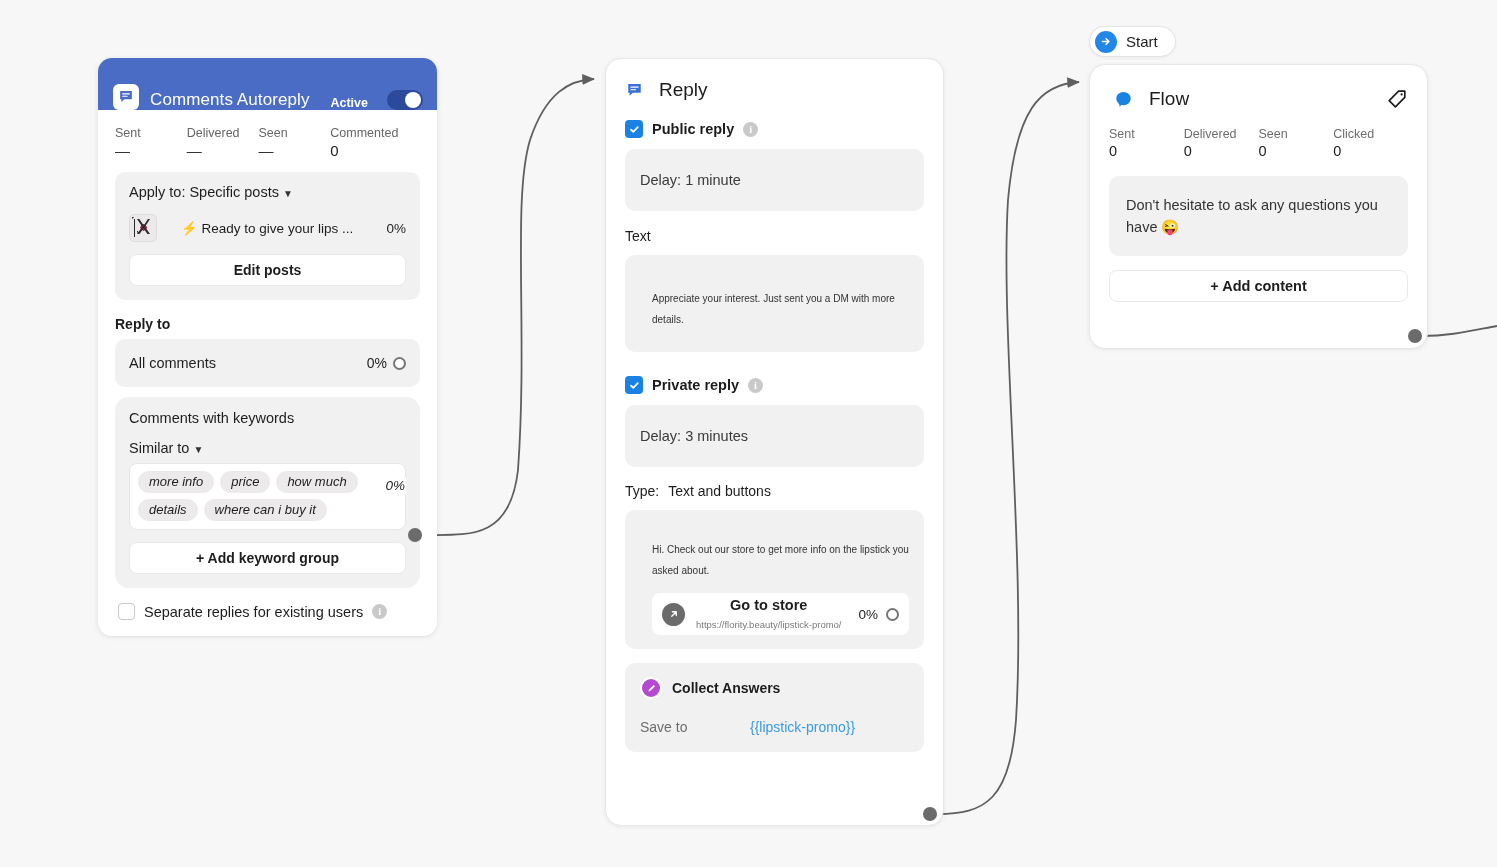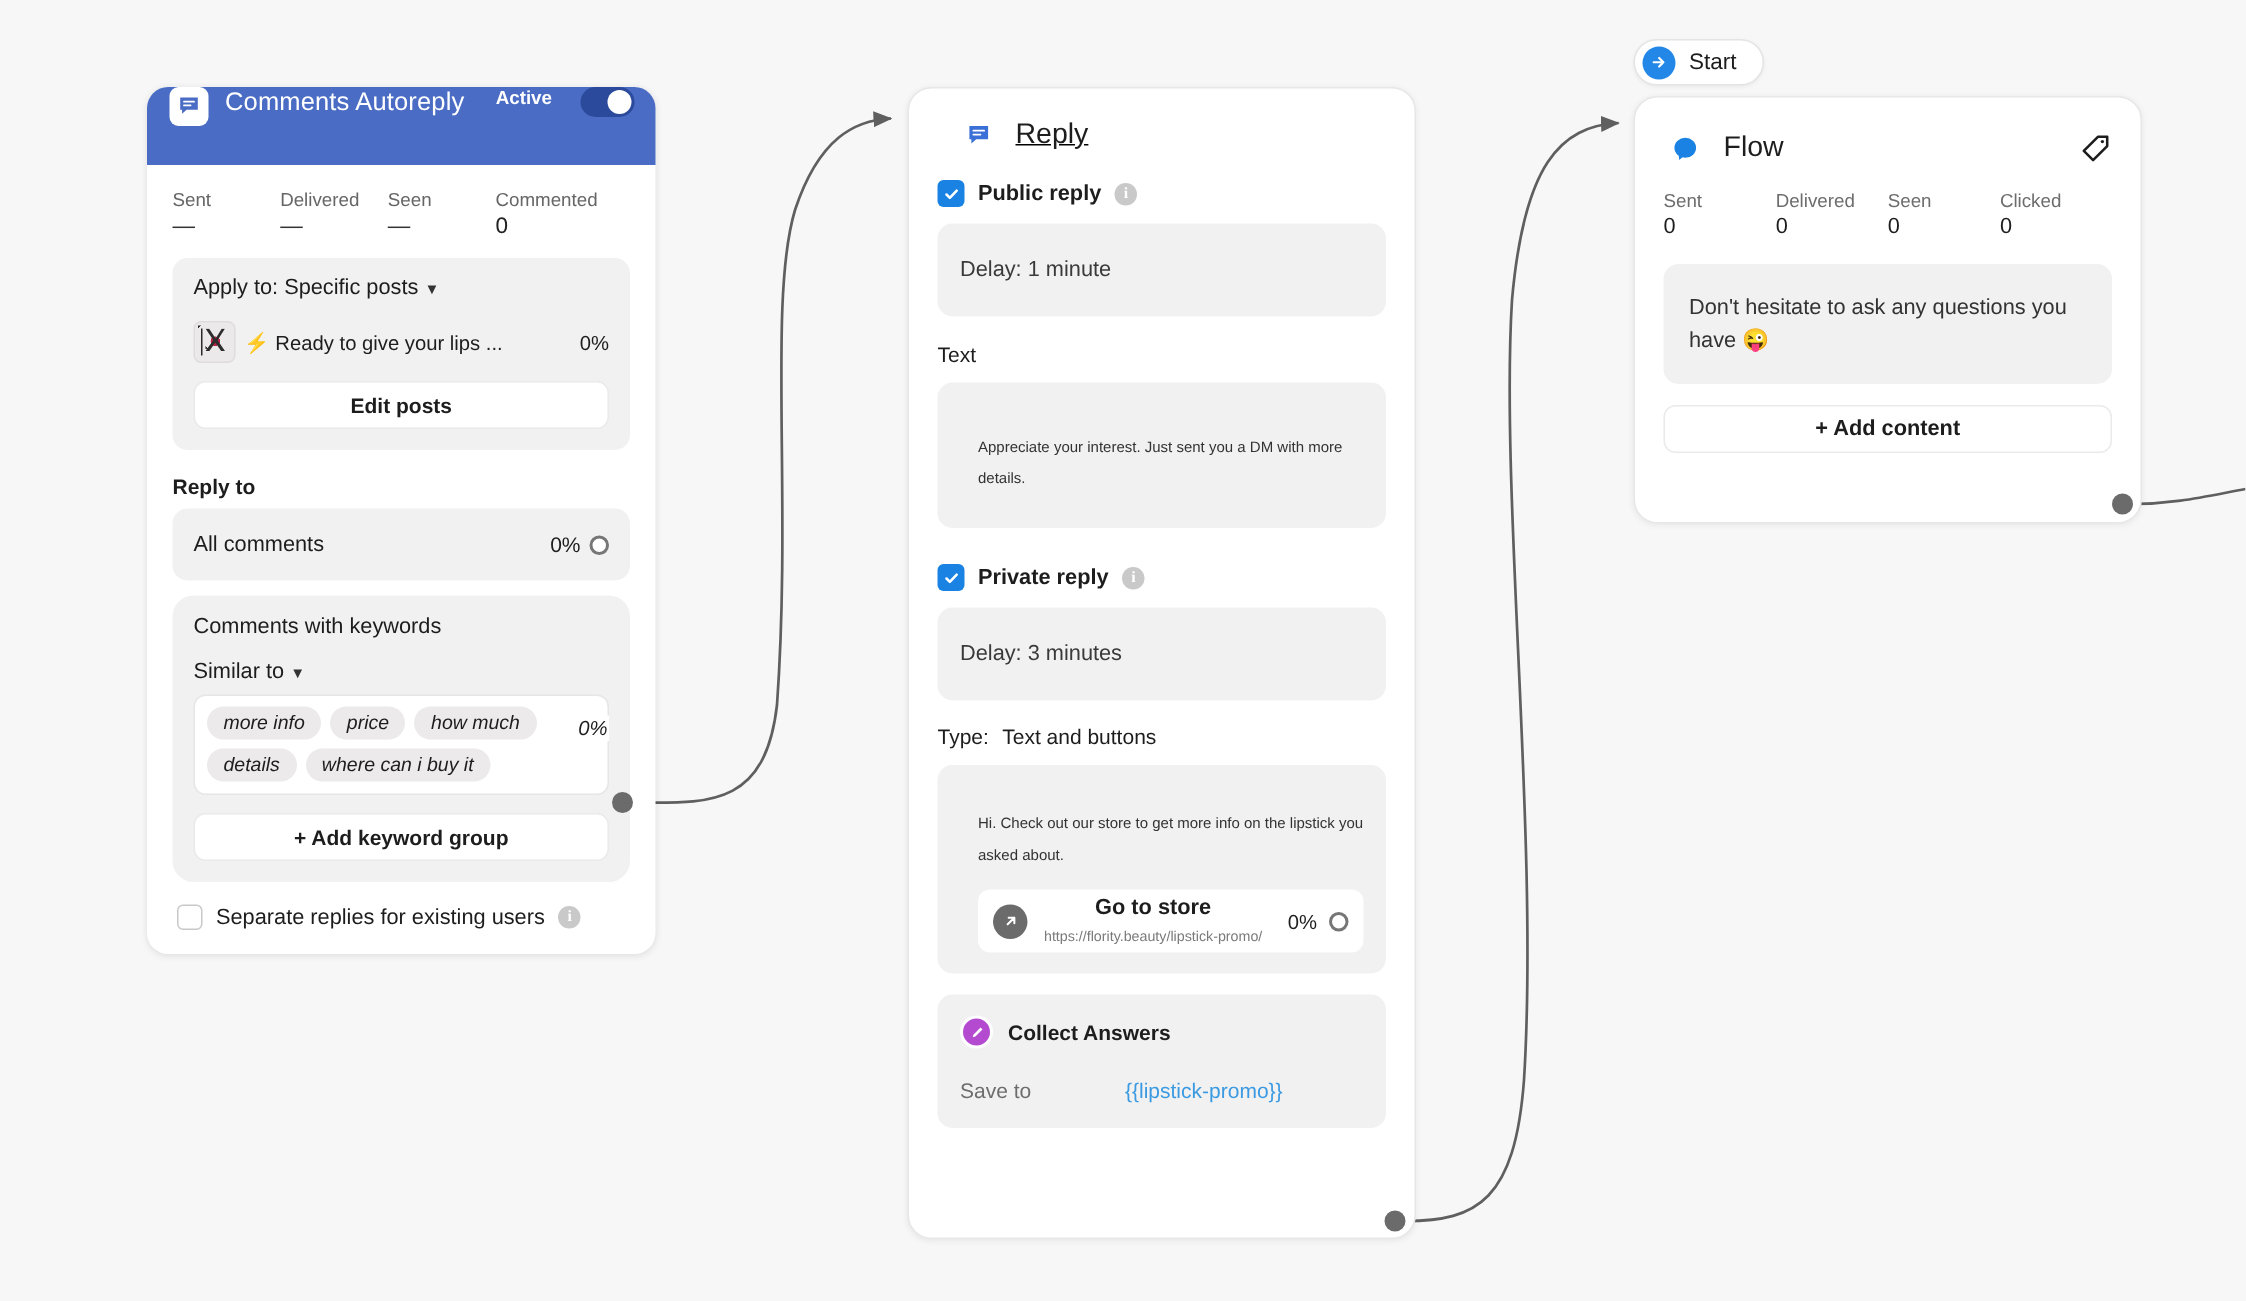--- a/index.html
+++ b/index.html
@@ -30,7 +30,7 @@
     background:#4a6cc4;
     border-radius:14px 14px 0 0;
     height:52px;
-    display:flex; align-items:flex-start;
+    display:flex; align-items:flex-end;
     padding:0 14px 0 15px;
     gap:11px;
   }

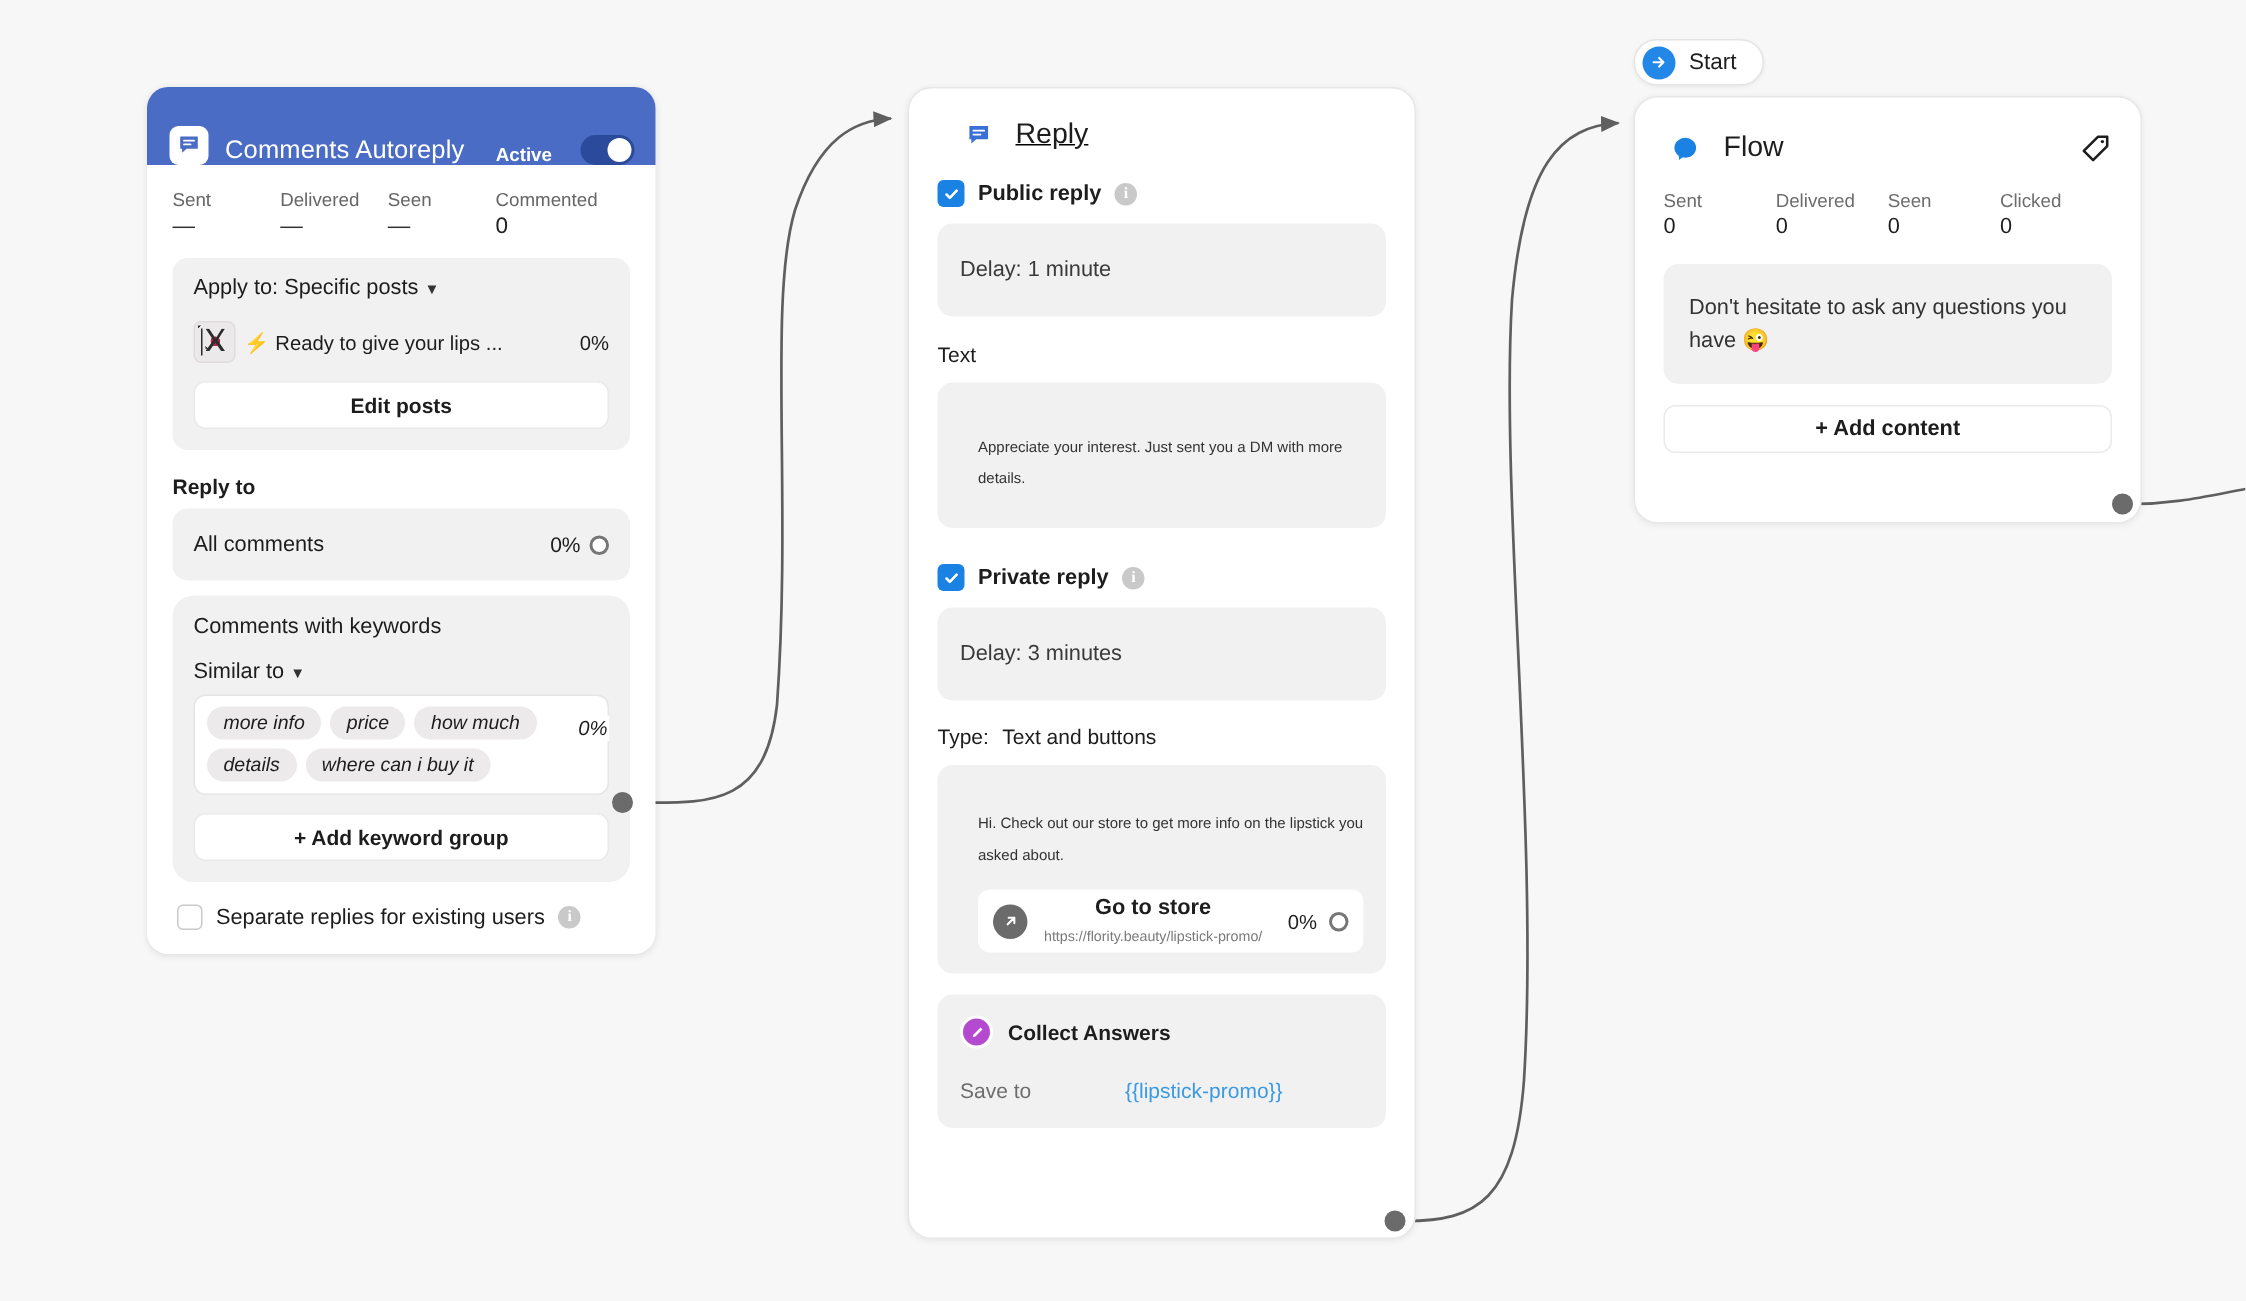--- a/index.html
+++ b/index.html
@@ -138,7 +138,7 @@
 
   
   #node-reply { left:605px; top:58px; width:339px; height:768px; border-radius:16px; }
-  .rp-head { display:flex; align-items:center; gap:11px; padding:17px 0 0 32px;text-decoration:underline; }
+  .rp-head { display:flex; align-items:center; gap:11px; padding:17px 0 0 14px; }
   .rp-head-icon {
     width:28px; height:28px; border-radius:7px; background:#fff;
     display:flex; align-items:center; justify-content:center;

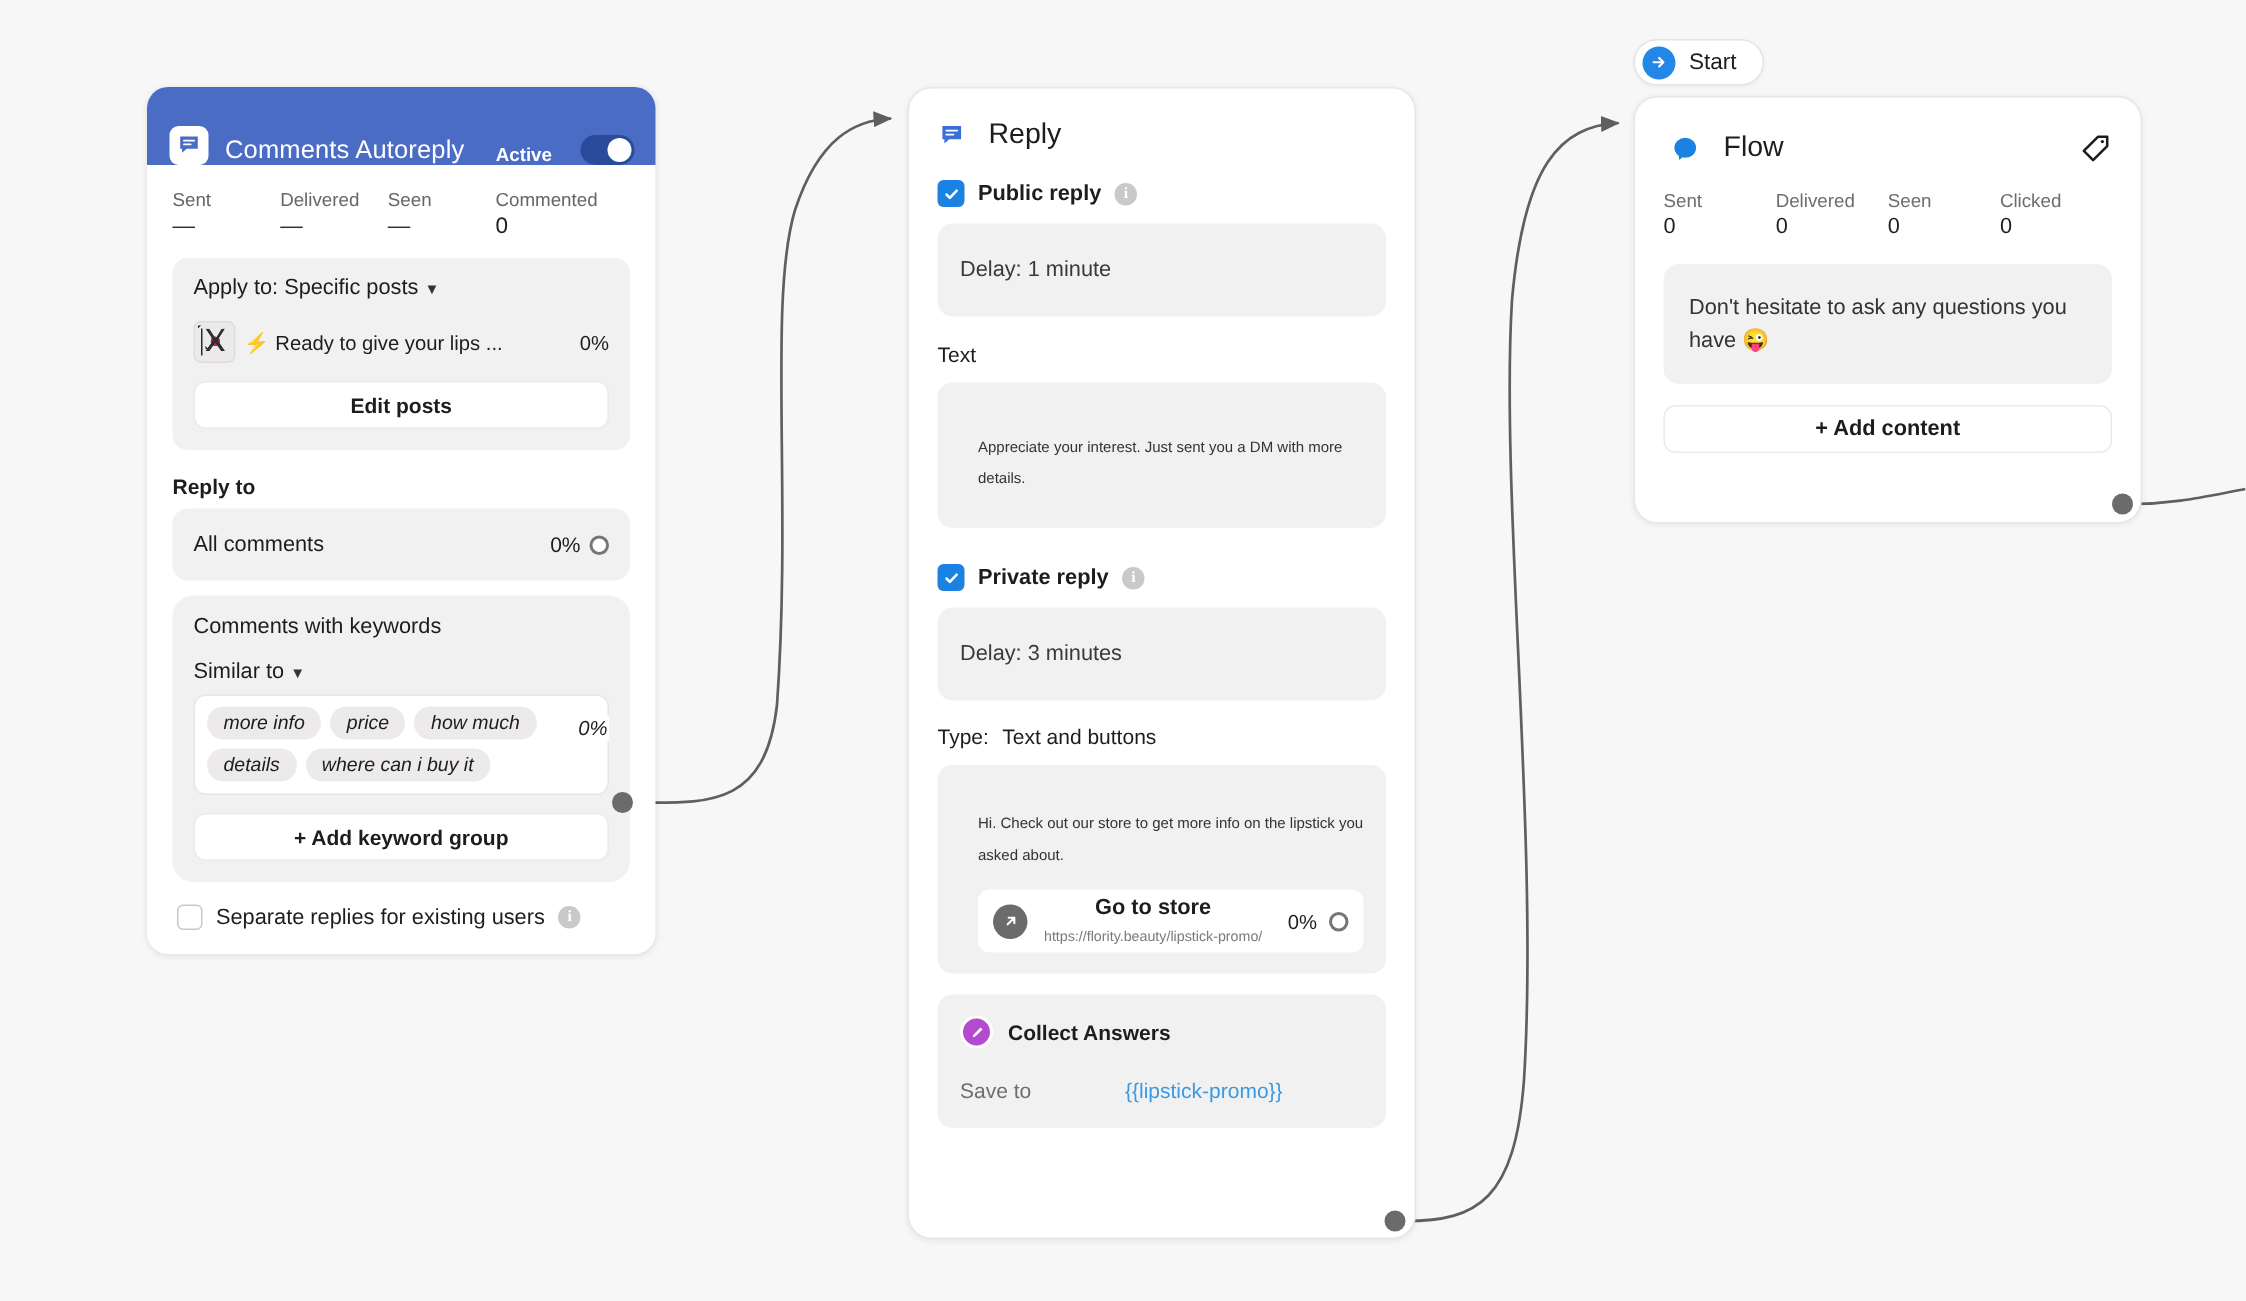--- a/index.html
+++ b/index.html
@@ -63,7 +63,7 @@
   .apply-to { font-size:14.5px; color:#1d1d1d; }
   .caret { font-size:10px; color:#333; }
 
-  .post-row { display:flex; align-items:center; gap:6px; margin-top:14px; }
+  .post-row { display:flex; align-items:center; gap:24px; margin-top:14px; }
   .post-thumb {
     width:28px; height:28px; border-radius:5px; flex:0 0 auto;
     background:

